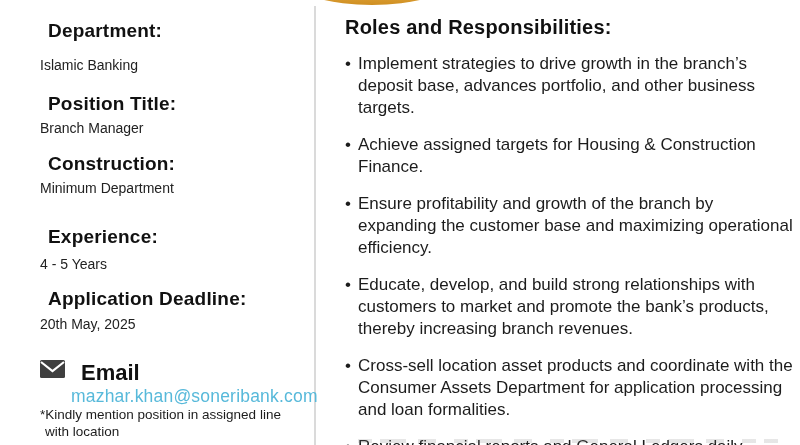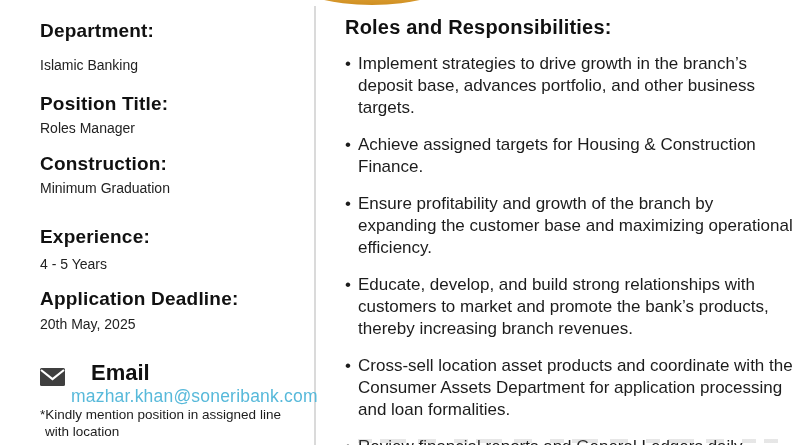--- a/index.html
+++ b/index.html
@@ -28,7 +28,7 @@
   
   .left-col{position:absolute;left:40px;top:0;width:272px;}
   .field-label{
-    position:absolute;left:0;font-weight:bold;font-size:19px;line-height:22px;color:#111;
+    position:absolute;left:8px;font-weight:bold;font-size:19px;line-height:22px;color:#111;
     letter-spacing:.2px;white-space:nowrap;
   }
   .field-value{

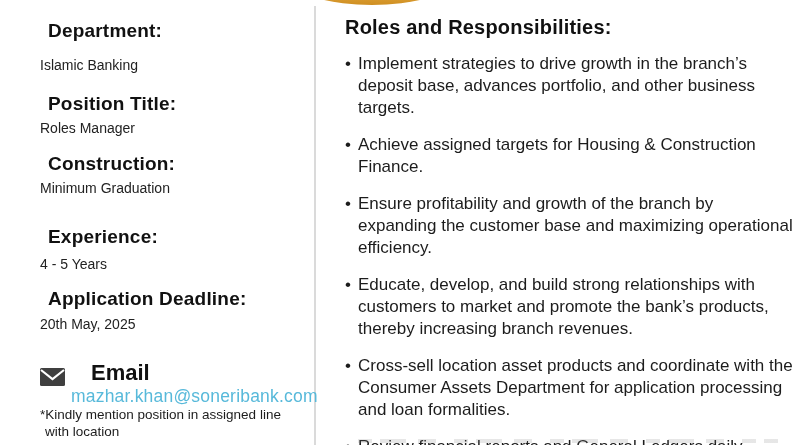--- a/index.html
+++ b/index.html
@@ -91,7 +91,7 @@
     <div class="field-value g0-value">Islamic Banking</div>
 
     <div class="field-label g1-label">Position Title:</div>
-    <div class="field-value g1-value">Roles Manager</div>
+    <div class="field-value g1-value">Branch Manager</div>
 
     <div class="field-label g2-label">Construction:</div>
     <div class="field-value g2-value">Minimum Graduation</div>

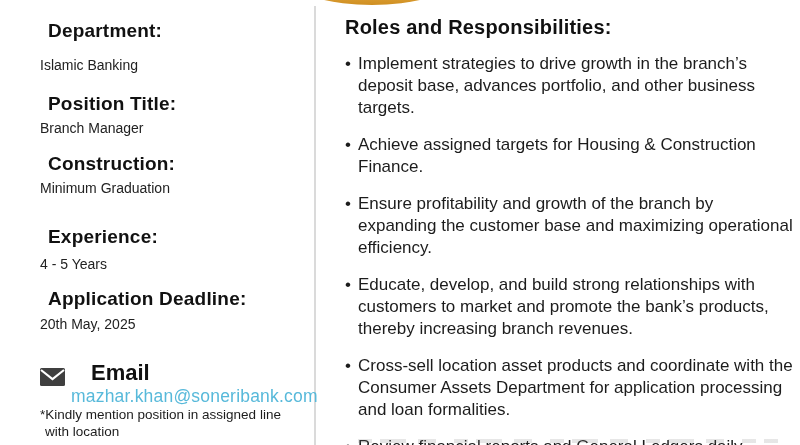--- a/index.html
+++ b/index.html
@@ -94,7 +94,7 @@
     <div class="field-value g1-value">Branch Manager</div>
 
     <div class="field-label g2-label">Construction:</div>
-    <div class="field-value g2-value">Minimum Graduation</div>
+    <div class="field-value g2-value">Minimum Department</div>
 
     <div class="field-label g3-label">Experience:</div>
     <div class="field-value g3-value">4 - 5 Years</div>

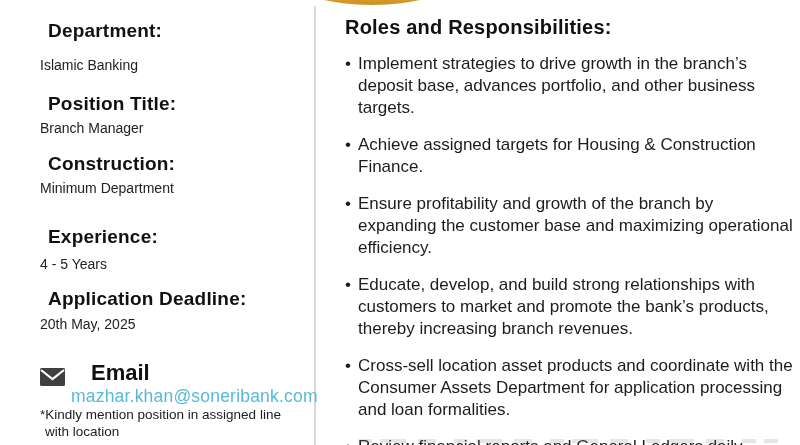--- a/index.html
+++ b/index.html
@@ -40,7 +40,7 @@
   .g3-label{top:226px}.g3-value{top:254px}
   .g4-label{top:288px}.g4-value{top:314px}
 
-  .email-row{position:absolute;left:0;top:360px;display:flex;align-items:flex-end;gap:26px;}
+  .email-row{position:absolute;left:0;top:360px;display:flex;align-items:flex-start;gap:16px;}
   .email-heading{font-weight:bold;font-size:22px;color:#111;}
   .envelope{width:25px;height:18px;display:block;}
   .email-address{

